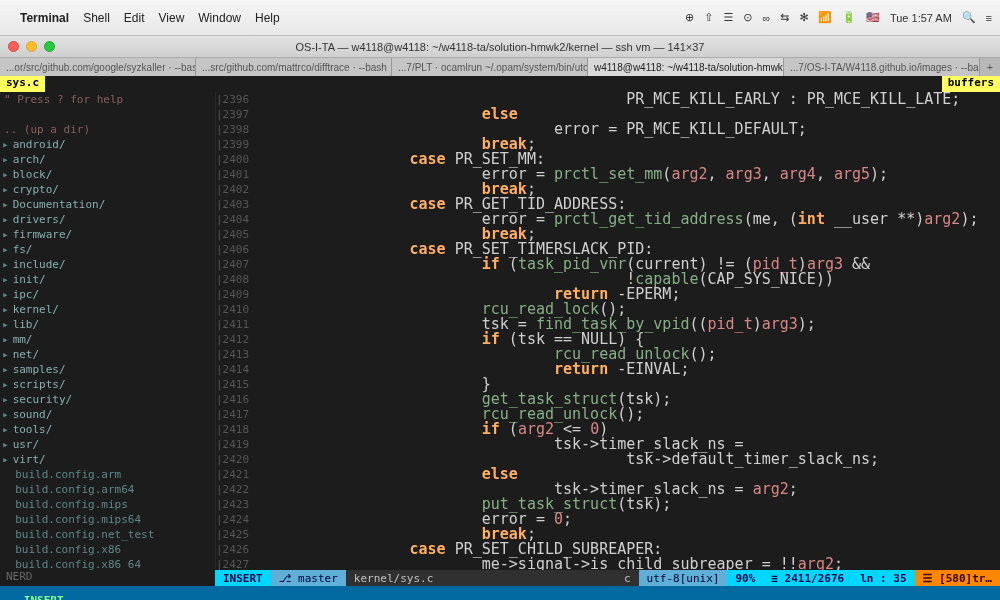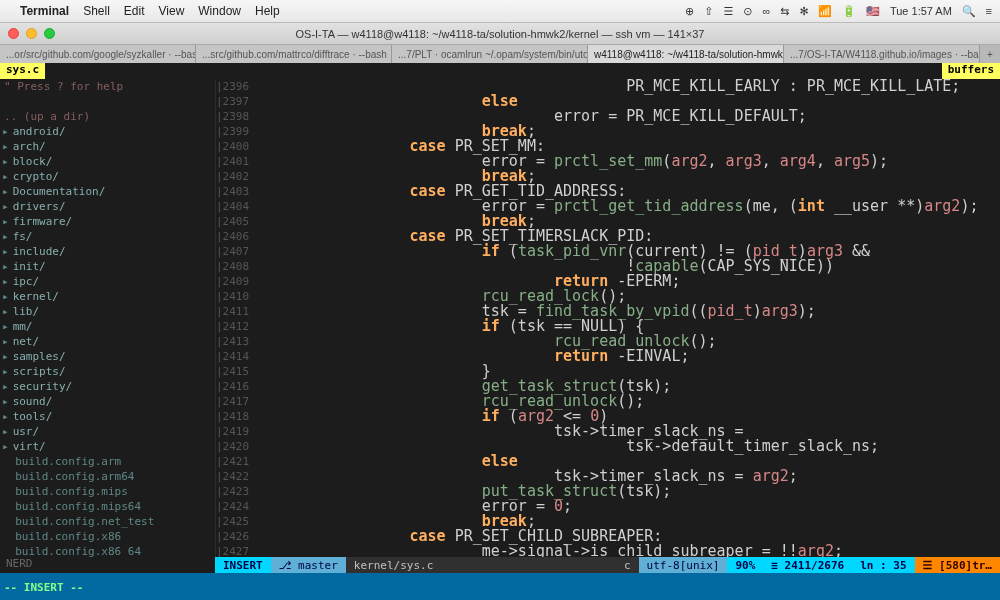--- a/index.html
+++ b/index.html
@@ -6,7 +6,7 @@
 body { width: 1000px; height: 600px; overflow: hidden; font-family: Menlo, Monaco, monospace; font-size: 11px; background: #1a1a1a; }
 
 
-.menubar { height: 23px; background: linear-gradient(#f6f6f6, #e8e8e8); display: flex; align-items: center; padding: 0 8px; font-family: -apple-system, sans-serif; font-size: 12px; color: #222; border-bottom: 1px solid #bbb; text-align: right; }
+.menubar { height: 36px; background: linear-gradient(#f6f6f6, #e8e8e8); display: flex; align-items: center; padding: 0 8px; font-family: -apple-system, sans-serif; font-size: 12px; color: #222; border-bottom: 1px solid #bbb; text-align: right; }
 .menubar .apple { font-size: 14px; margin-right: 12px; }
 .menubar .menu-item { margin-right: 14px; }
 .menubar .app-name { font-weight: 600; margin-right: 14px; }

